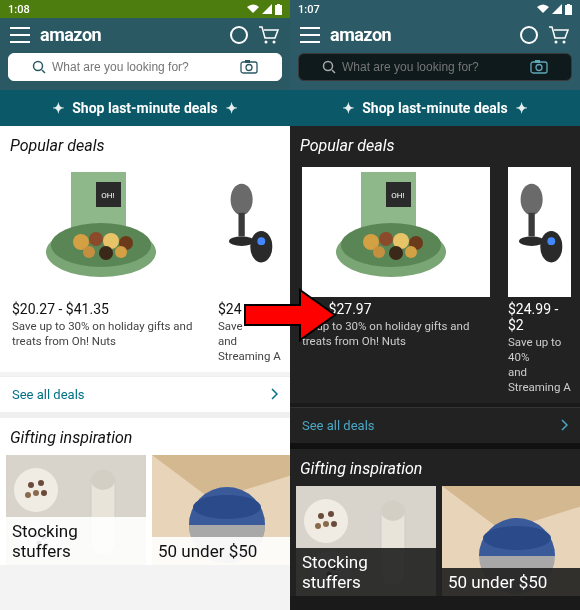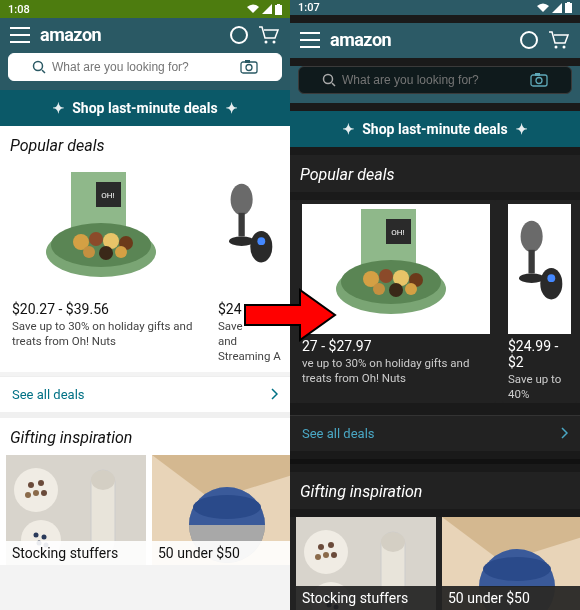--- a/index.html
+++ b/index.html
@@ -6,7 +6,7 @@
   body { font-family: -apple-system, Roboto, Arial, sans-serif; width: 580px; height: 610px; display: flex; position: relative; overflow: hidden; background: #000; }
   .pane { width: 290px; height: 610px; overflow: hidden; display: flex; flex-direction: column; }
   .pane.light { background: #f3f3f3; }
-  .pane.dark { background: #1a1a1a; color: #fff; gap: 8px; }
+  .pane.dark { background: #1a1a1a; color: #fff; }
   .status { height: 18px; display: flex; justify-content: space-between; align-items: center; padding: 0 8px; font-size: 11px; font-weight: 500; color: #fff; }
   .light .status { background: #4d7c0f; }
   .dark .status { background: #2c5a66; }

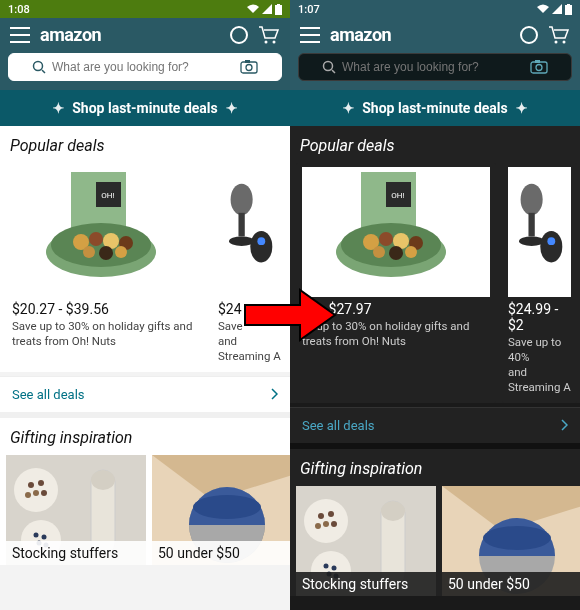--- a/index.html
+++ b/index.html
@@ -128,7 +128,7 @@
             <circle cx="80" cy="85" r="6" fill="#d4a044"></circle>
           </svg>
       </div>
-      <div class="price">$20.27 - $39.56</div>
+      <div class="price">$20.27 - $41.35</div>
       <div class="desc">Save up to 30% on holiday gifts and treats from Oh! Nuts</div>
     </div>
     <div class="deal-card partial">

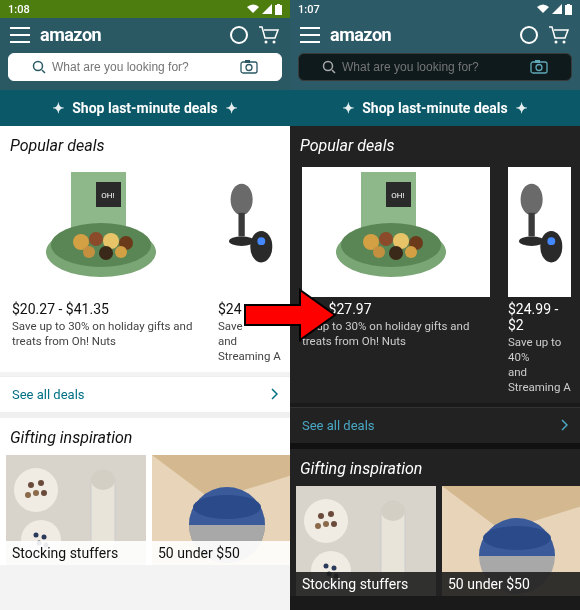--- a/index.html
+++ b/index.html
@@ -52,7 +52,7 @@
   .dark .gift-row{background:#222;}
   .gift-card { width: 140px; flex-shrink: 0; position: relative; }
   .gift-img { width: 100%; height: 110px; background: #ddd; overflow:hidden;}
-  .gift-label { position: absolute; bottom: 0; left: 0; right: 0; padding: 4px 6px; font-size: 14px; background: rgba(255,255,255,0.9); color: #111; }
+  .gift-label { position: absolute; bottom: 0; left: 0; right: 0; padding: 4px 6px; font-size: 17px; background: rgba(255,255,255,0.9); color: #111; }
   .dark .gift-label { background: rgba(30,30,30,0.9); color: #fff; }
   .arrow-overlay { position: absolute; left: 50%; top: 52%; transform: translate(-50%,-50%); z-index: 100; pointer-events:none;}
   .sep{height:6px;}

